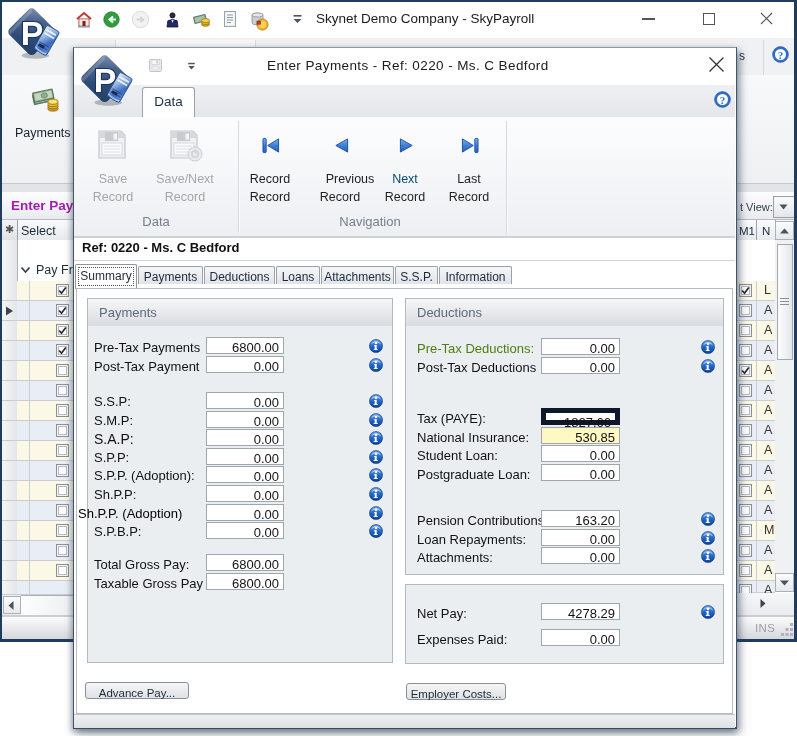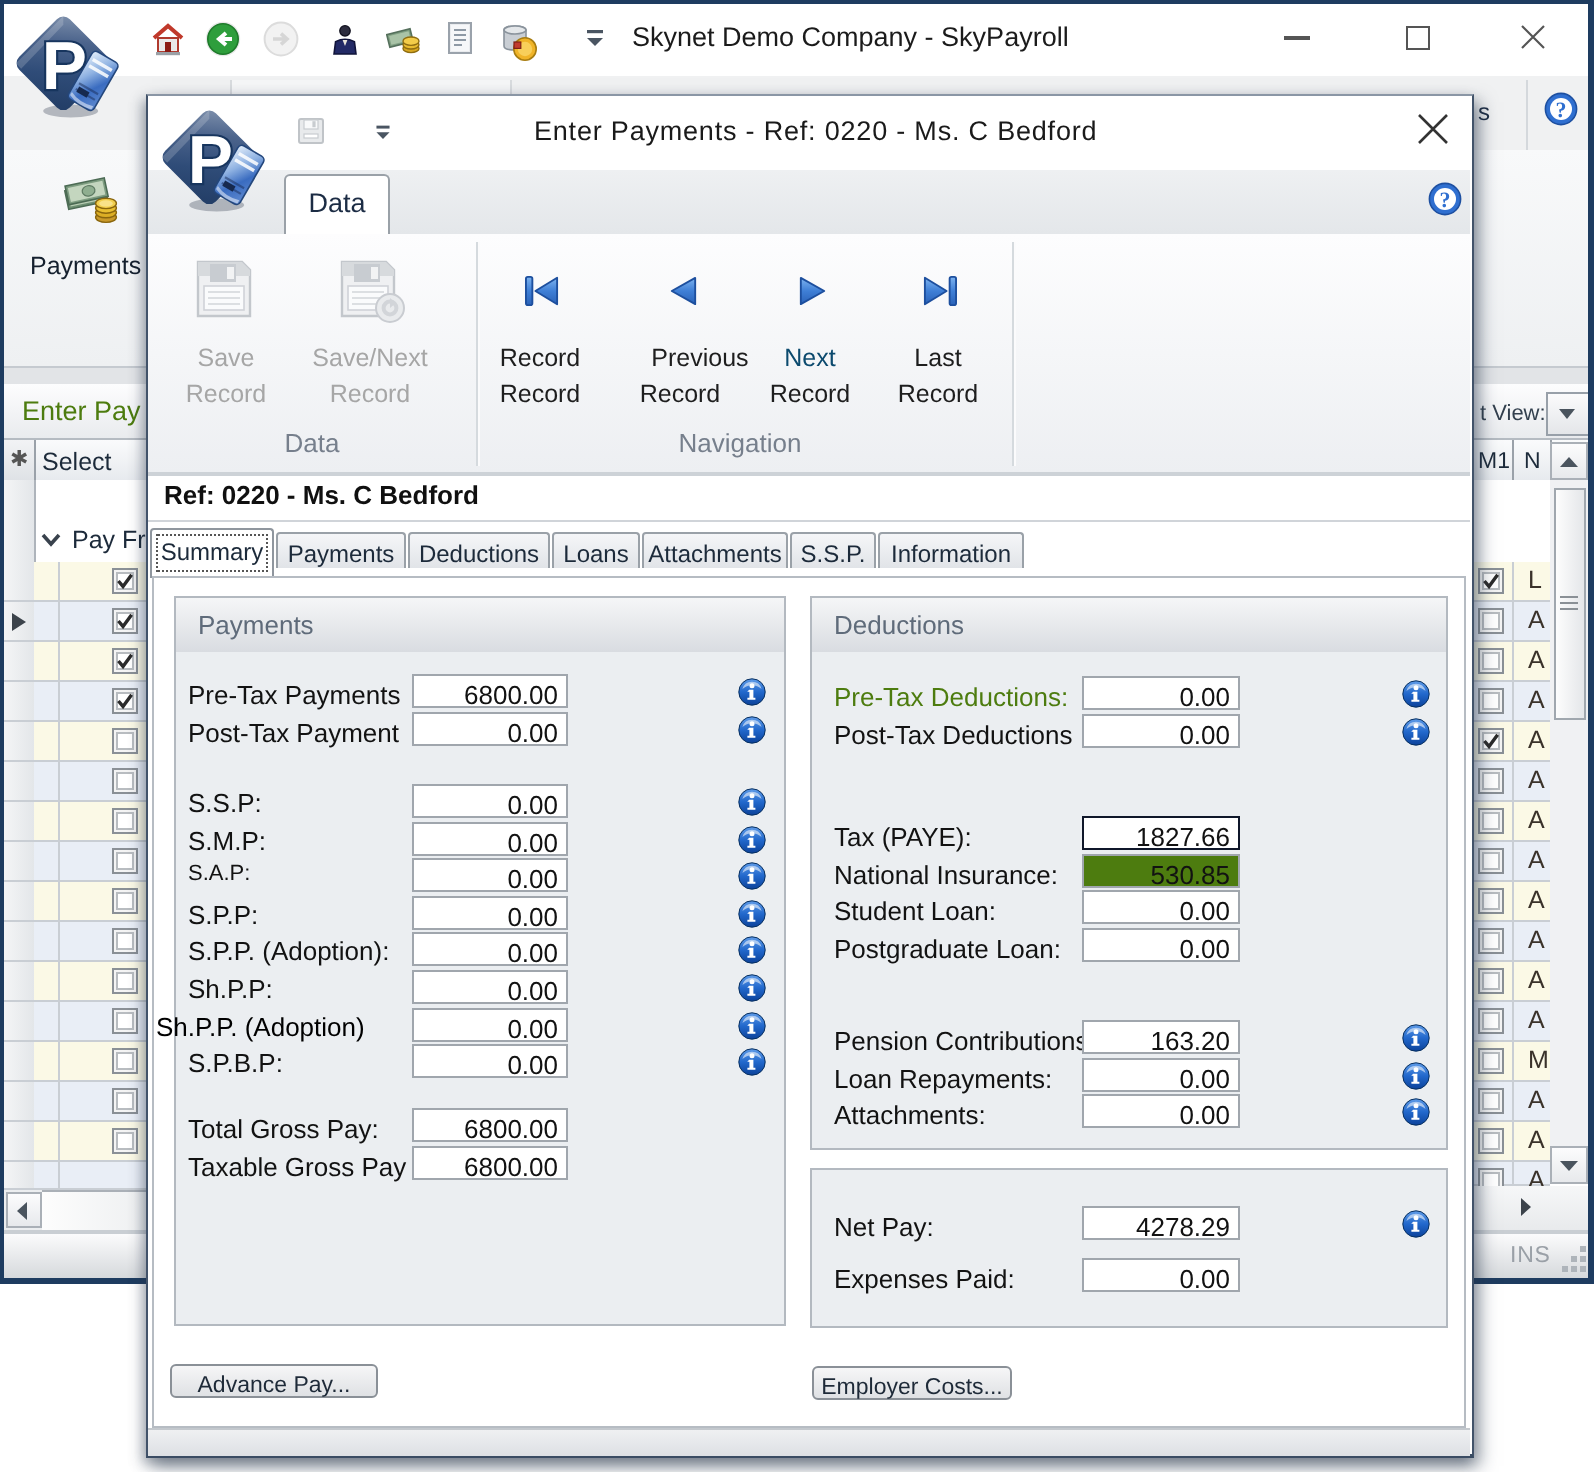--- a/index.html
+++ b/index.html
@@ -92,7 +92,7 @@
 </svg>
 <div class="a" style="left:15px;top:126px;font-size:12.5px;color:#15202e">Payments</div>
 <div class="a" style="left:2px;top:192px;width:792px;height:27px;background:linear-gradient(#fdfdfe,#e9ebee);border-bottom:1px solid #b5bbc2"></div>
-<div class="a" style="left:11px;top:198px;font-size:13.5px;font-weight:normal;color:#4d7c0f">Enter Pay</div>
+<div class="a" style="left:11px;top:198px;font-size:13.5px;font-weight:bold;color:#a21caf">Enter Pay</div>
 <div class="a" style="left:740px;top:201px;font-size:11px;color:#33404e">t View:</div>
 <div class="a" style="left:773px;top:196px;width:20px;height:20px;background:linear-gradient(#fbfbfc,#e4e6e9);border:1px solid #98a0a9"></div>
 <svg class="a" style="left:778px;top:204px" width="11" height="6">

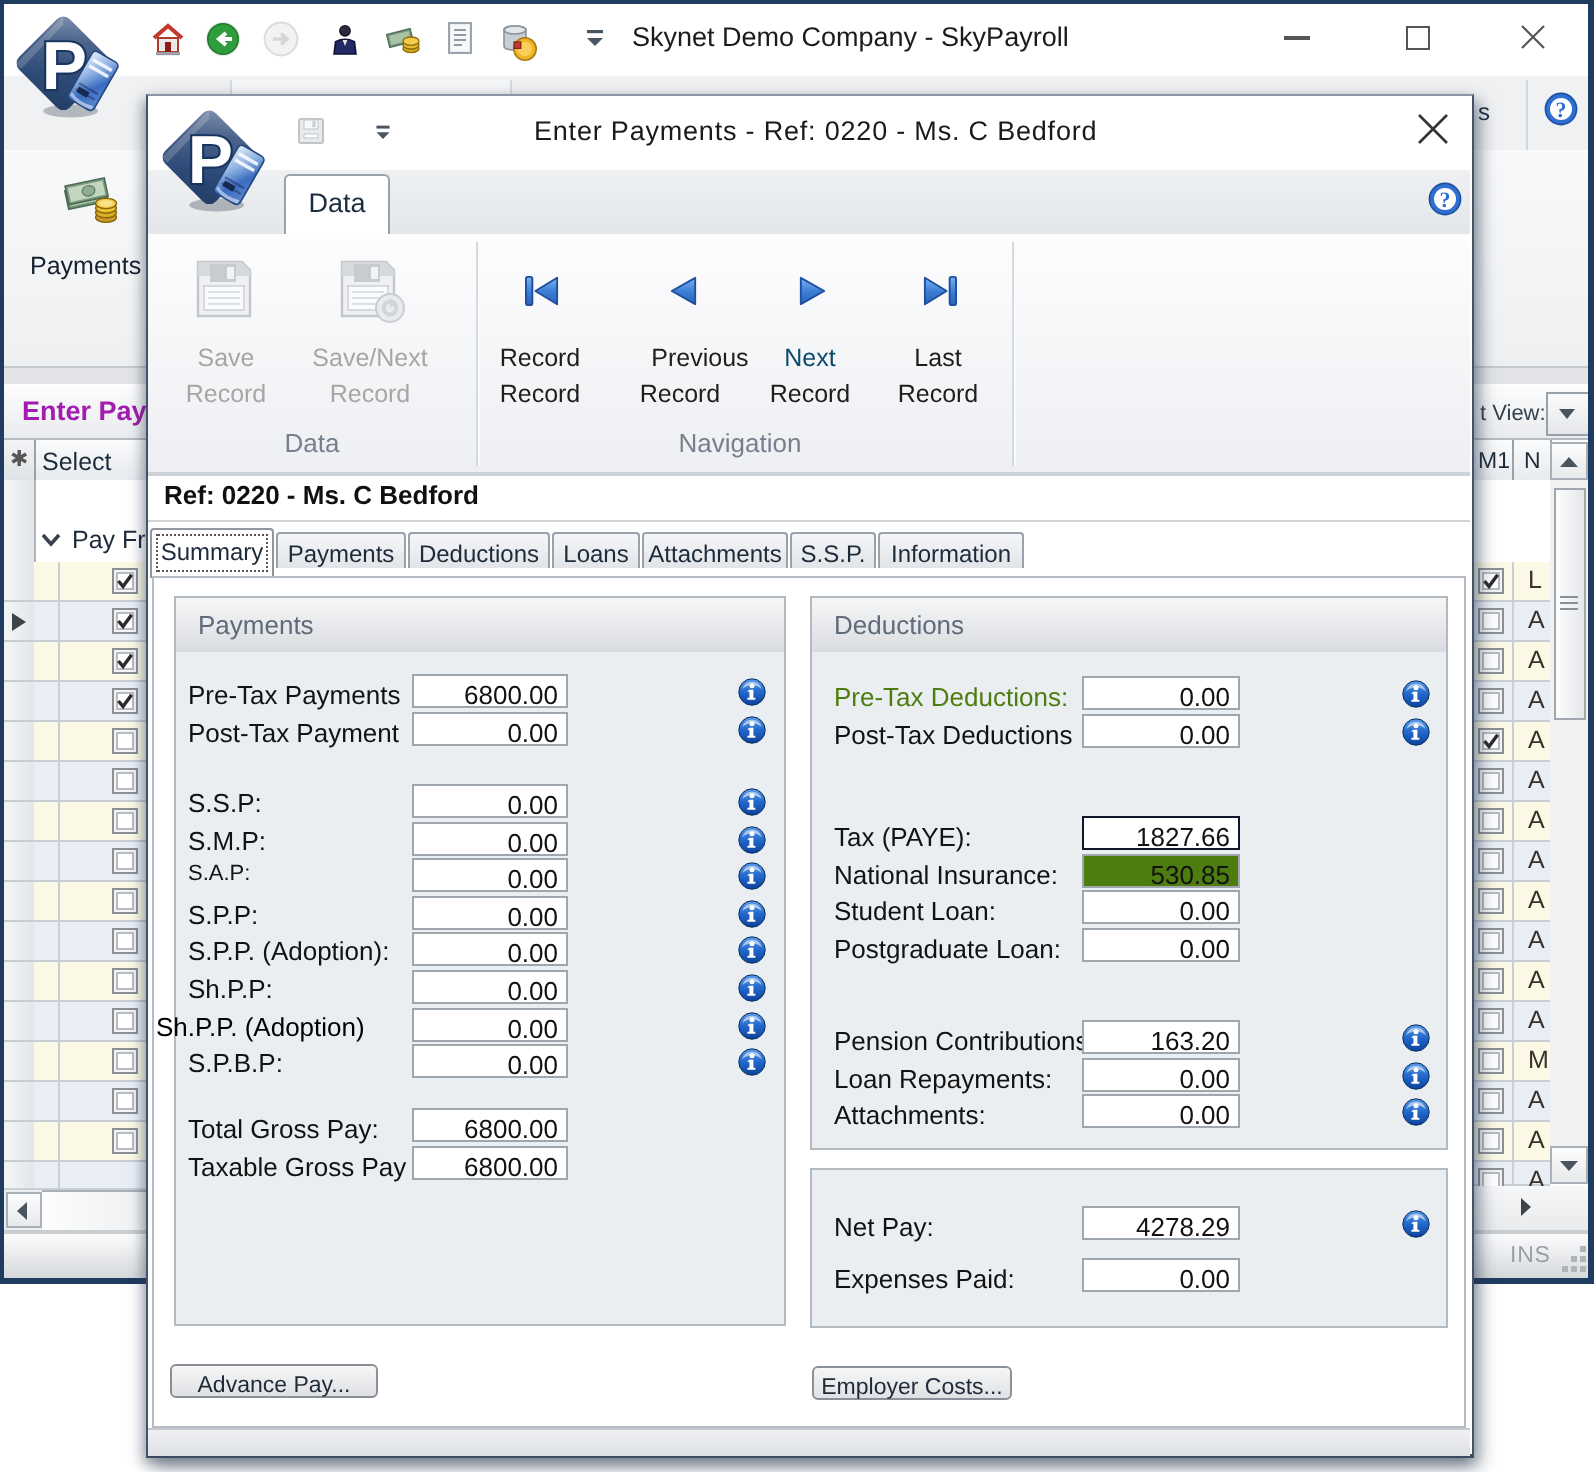--- a/index.html
+++ b/index.html
@@ -681,7 +681,7 @@
 <path d="M5.6 5.9 h2.1 v4 h1 v1 h-4 v-1 h1 v-3 h-1.1 Z" fill="#ffffff"></path>
 </svg>
 <div class="a" style="left:417px;top:411px;font-size:13px;color:#121212">Tax (PAYE):</div>
-<div class="a" style="left:541px;top:408px;width:79px;height:19px;background:#ffffff;border:1px solid #0f172a;box-sizing:border-box;font-size:13px;color:#121212;text-align:right;padding:2px 4px 0 0;height:17px">1827.66</div>
+<div class="a" style="left:541px;top:408px;width:79px;height:19px;background:#ffffff;border:5px solid #0f172a;box-sizing:border-box;font-size:13px;color:#121212;text-align:right;padding:2px 4px 0 0;height:17px">1827.66</div>
 <div class="a" style="left:417px;top:429.5px;font-size:13px;color:#121212">National Insurance:</div>
 <div class="a" style="left:541px;top:426.5px;width:79px;height:19px;background:#4d7c0f;border:1px solid #a0a6ad;box-sizing:border-box;font-size:13px;color:#121212;text-align:right;padding:2px 4px 0 0;height:17px">530.85</div>
 <div class="a" style="left:417px;top:448px;font-size:13px;color:#121212">Student Loan:</div>

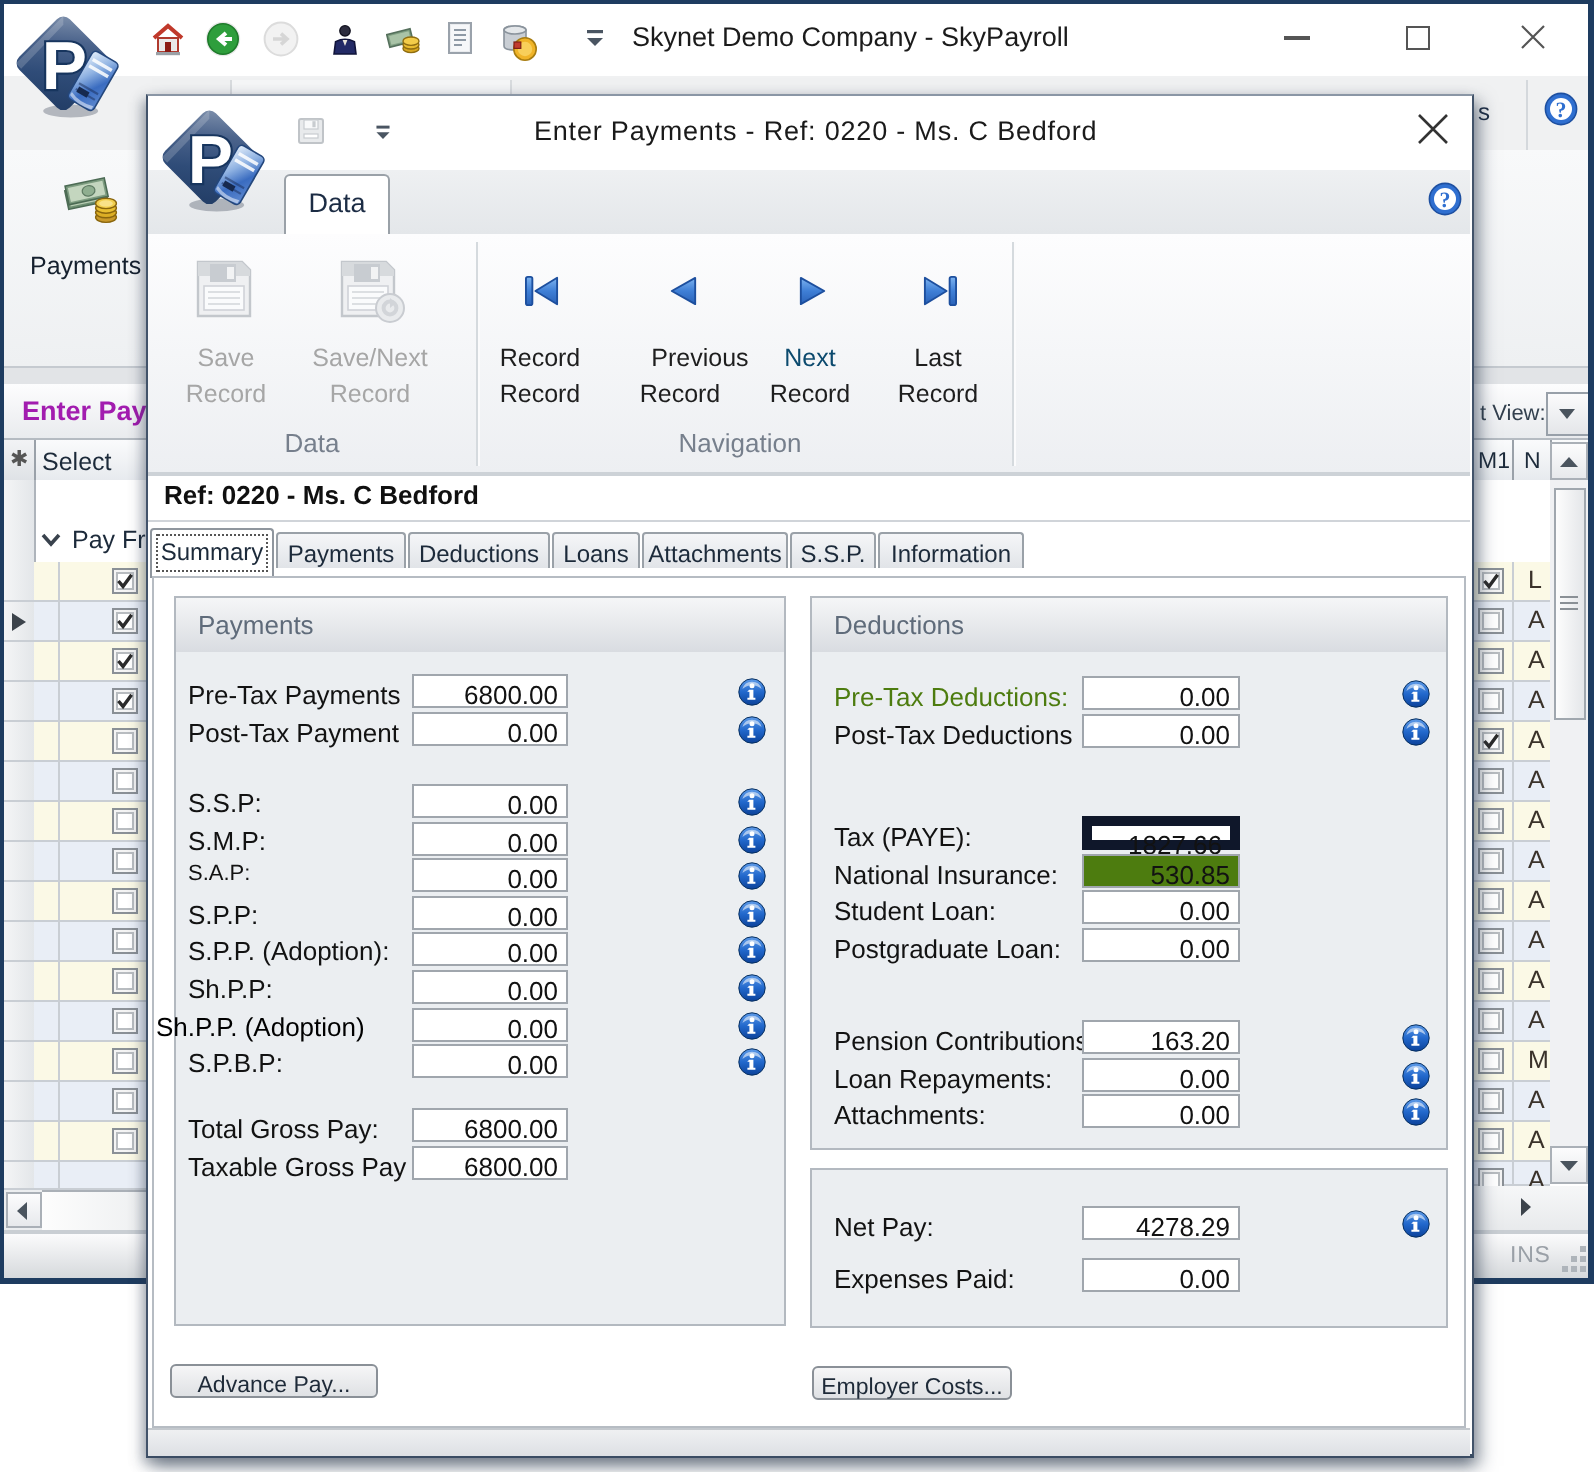--- a/index.html
+++ b/index.html
@@ -556,7 +556,7 @@
 <circle cx="7" cy="3.9" r="1.25" fill="#ffffff"></circle>
 <path d="M5.6 5.9 h2.1 v4 h1 v1 h-4 v-1 h1 v-3 h-1.1 Z" fill="#ffffff"></path>
 </svg>
-<div class="a" style="left:94px;top:431.20000000000005px;font-size:11px;color:#121212">S.A.P:</div>
+<div class="a" style="left:94px;top:431.20000000000005px;font-size:14px;color:#121212">S.A.P:</div>
 <div class="a" style="left:206px;top:429.20000000000005px;width:78px;height:19px;background:#ffffff;border:1px solid #a0a6ad;box-sizing:border-box;font-size:13px;color:#121212;text-align:right;padding:2px 4px 0 0;height:17px">0.00</div>
 <svg class="a" style="left:369px;top:431.20000000000005px" width="14" height="14" viewBox="0 0 14 14">
 <defs>

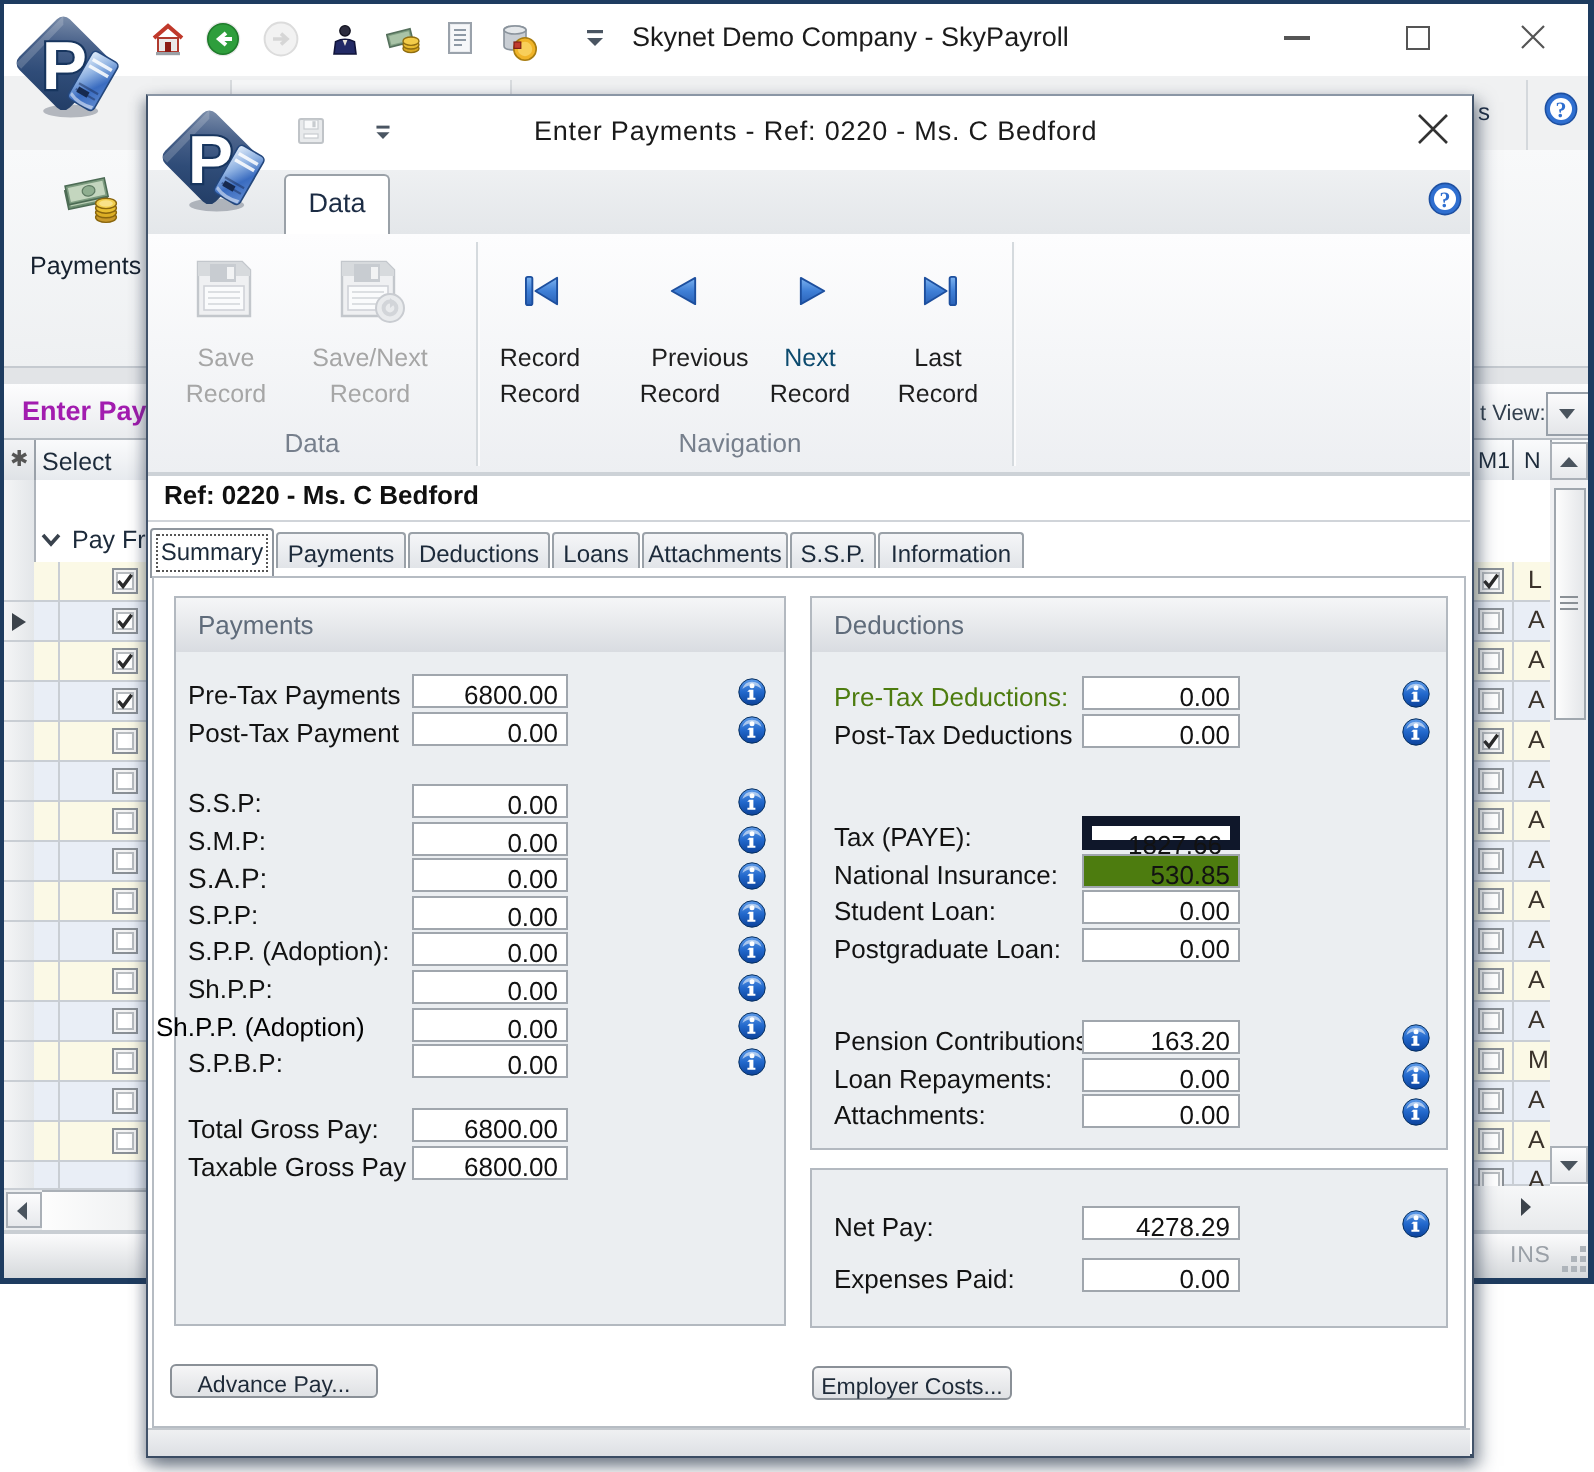--- a/index.html
+++ b/index.html
@@ -683,7 +683,7 @@
 <div class="a" style="left:417px;top:411px;font-size:13px;color:#121212">Tax (PAYE):</div>
 <div class="a" style="left:541px;top:408px;width:79px;height:19px;background:#ffffff;border:5px solid #0f172a;box-sizing:border-box;font-size:13px;color:#121212;text-align:right;padding:2px 4px 0 0;height:17px">1827.66</div>
 <div class="a" style="left:417px;top:429.5px;font-size:13px;color:#121212">National Insurance:</div>
-<div class="a" style="left:541px;top:426.5px;width:79px;height:19px;background:#4d7c0f;border:1px solid #a0a6ad;box-sizing:border-box;font-size:13px;color:#121212;text-align:right;padding:2px 4px 0 0;height:17px">530.85</div>
+<div class="a" style="left:541px;top:426.5px;width:79px;height:19px;background:#fef9c3;border:1px solid #a0a6ad;box-sizing:border-box;font-size:13px;color:#121212;text-align:right;padding:2px 4px 0 0;height:17px">530.85</div>
 <div class="a" style="left:417px;top:448px;font-size:13px;color:#121212">Student Loan:</div>
 <div class="a" style="left:541px;top:445px;width:79px;height:19px;background:#ffffff;border:1px solid #a0a6ad;box-sizing:border-box;font-size:13px;color:#121212;text-align:right;padding:2px 4px 0 0;height:17px">0.00</div>
 <div class="a" style="left:417px;top:466.5px;font-size:13px;color:#121212">Postgraduate Loan:</div>

